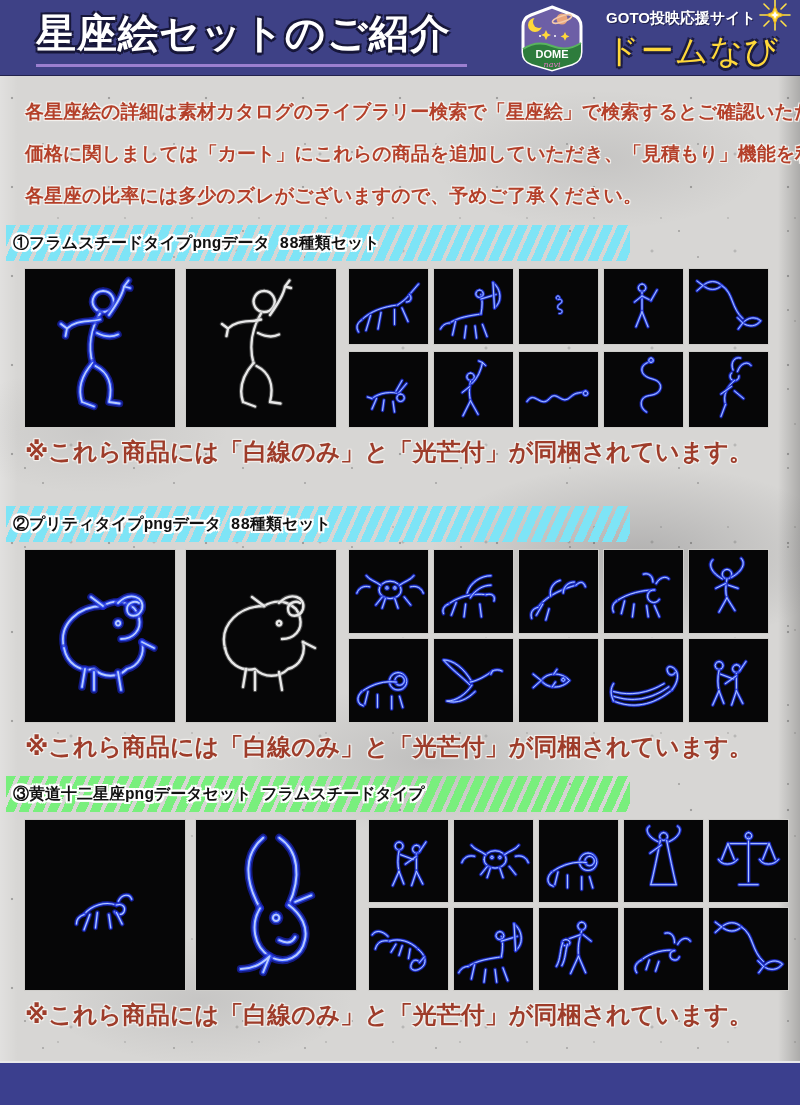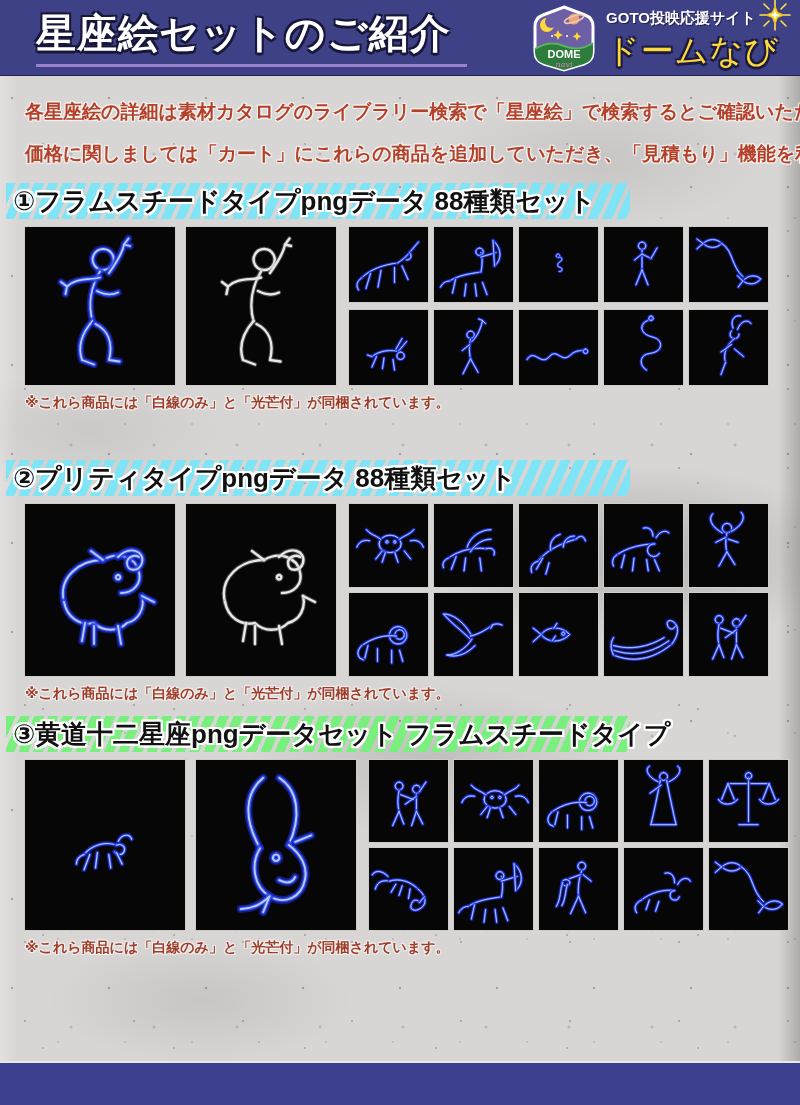--- a/index.html
+++ b/index.html
@@ -53,7 +53,7 @@
   }
   .logo{position:absolute;right:8px;top:5px;display:flex;align-items:flex-start;}
   .badge{width:64px;height:67px;flex:0 0 auto;}
-  .logo-right{margin-left:10px;}
+  .logo-right{margin-left:22px;}
   .tagline-row{display:flex;align-items:center;height:26px;}
   .tagline{
     color:#fff;font-size:15px;font-weight:700;white-space:nowrap;

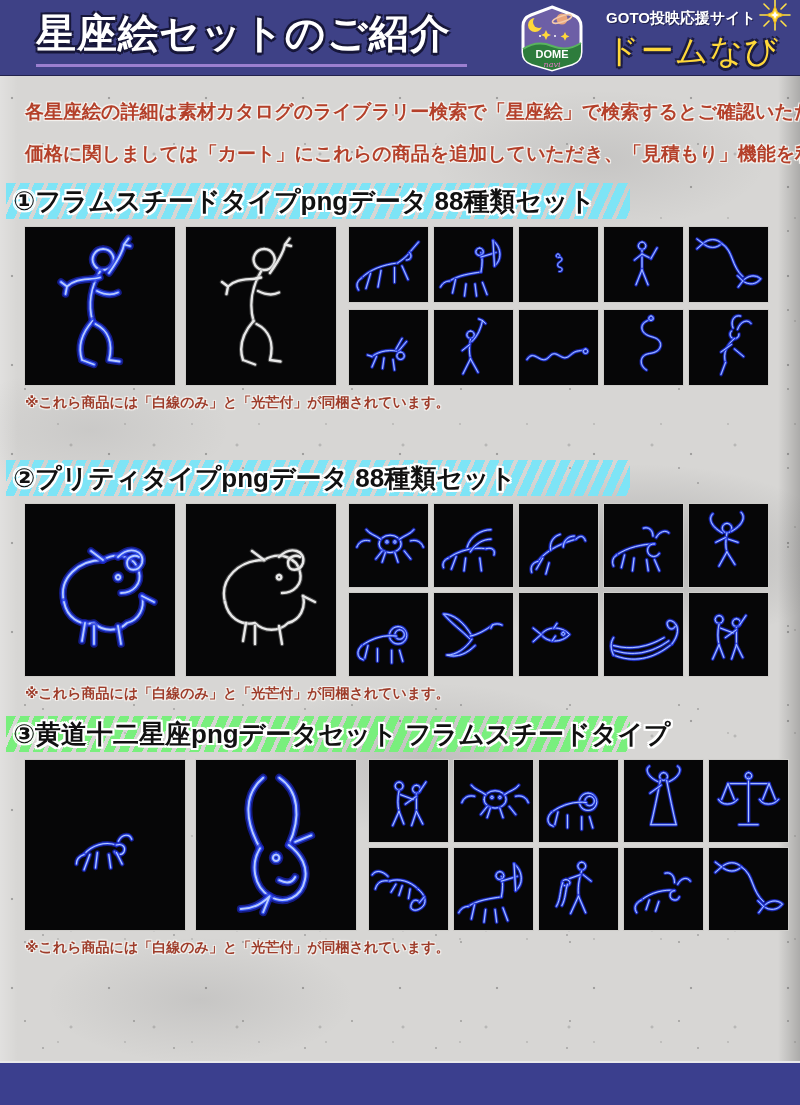--- a/index.html
+++ b/index.html
@@ -169,6 +169,7 @@
     <div class="intro">
       <p>各星座絵の詳細は素材カタログのライブラリー検索で「星座絵」で検索するとご確認いただけます。</p>
       <p>価格に関しましては「カート」にこれらの商品を追加していただき、「見積もり」機能を利用してご確認ください。</p>
+      <p>各星座の比率には多少のズレがございますので、予めご了承ください。</p>
     </div>
 
     <section class="sec0">

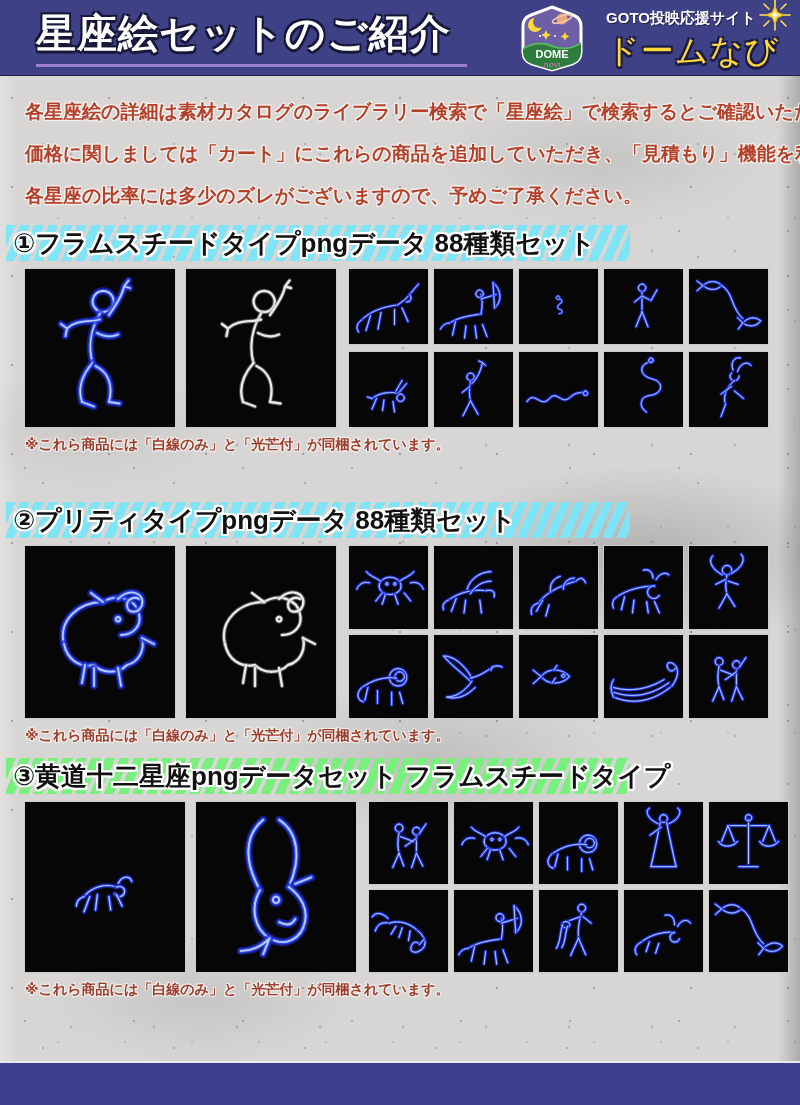--- a/index.html
+++ b/index.html
@@ -88,8 +88,9 @@
   }
   .bar span{
     position:relative;z-index:1;padding-left:7px;
-    font-size:26px;font-weight:700;color:#111;
+    font-size:16px;font-weight:700;color:#111;
     text-shadow:-2px -2px 0 #fff,2px -2px 0 #fff,-2px 2px 0 #fff,2px 2px 0 #fff,0 2px 0 #fff,0 -2px 0 #fff,2px 0 0 #fff,-2px 0 0 #fff;
+    font-family:Liberation Mono, monospace;
   }
   .tiles{display:flex;align-items:stretch;margin:8px 0 0 25px;}
   .tile{

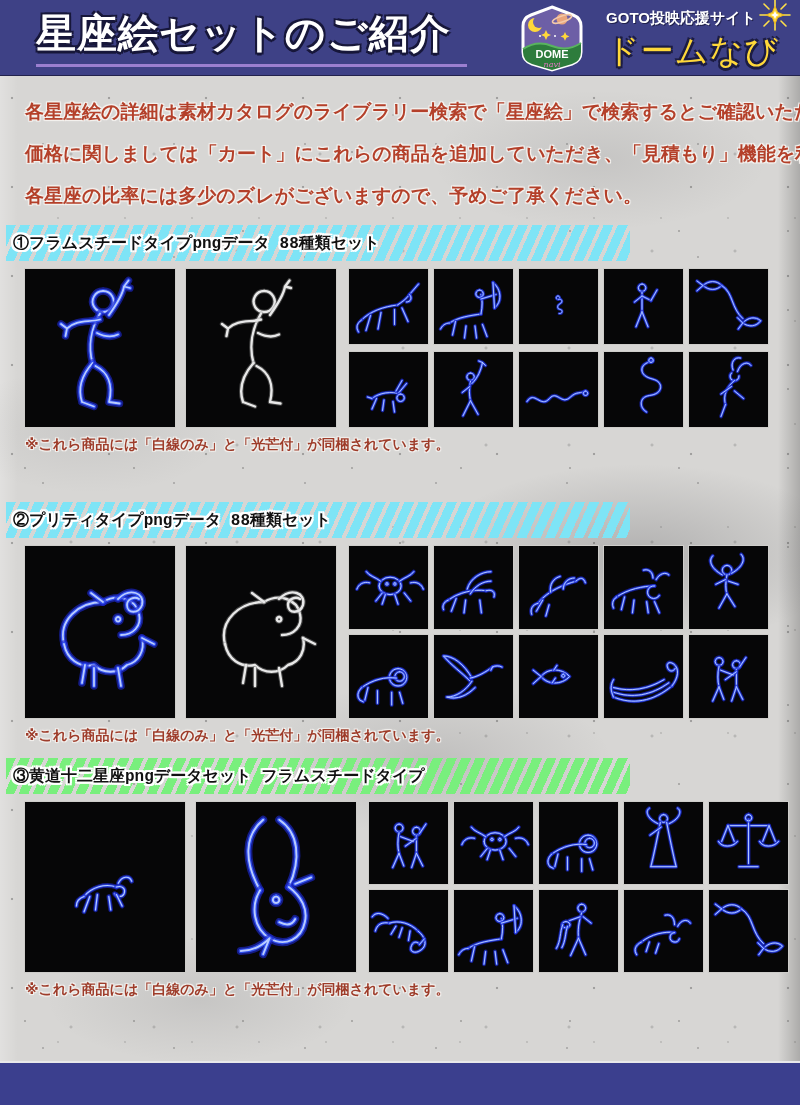--- a/index.html
+++ b/index.html
@@ -107,7 +107,7 @@
   .sec2 .large{width:160px;}
   .note{
     margin:9px 0 0 25px;
-    font-size:14px;font-weight:700;color:var(--note,#9e3c2a);
+    font-size:24px;font-weight:700;color:var(--note,#9e3c2a);
     text-shadow:-1px -1px 0 #f1efec,1px -1px 0 #f1efec,-1px 1px 0 #f1efec,1px 1px 0 #f1efec,0 0 3px #fff;
     white-space:nowrap;
   }

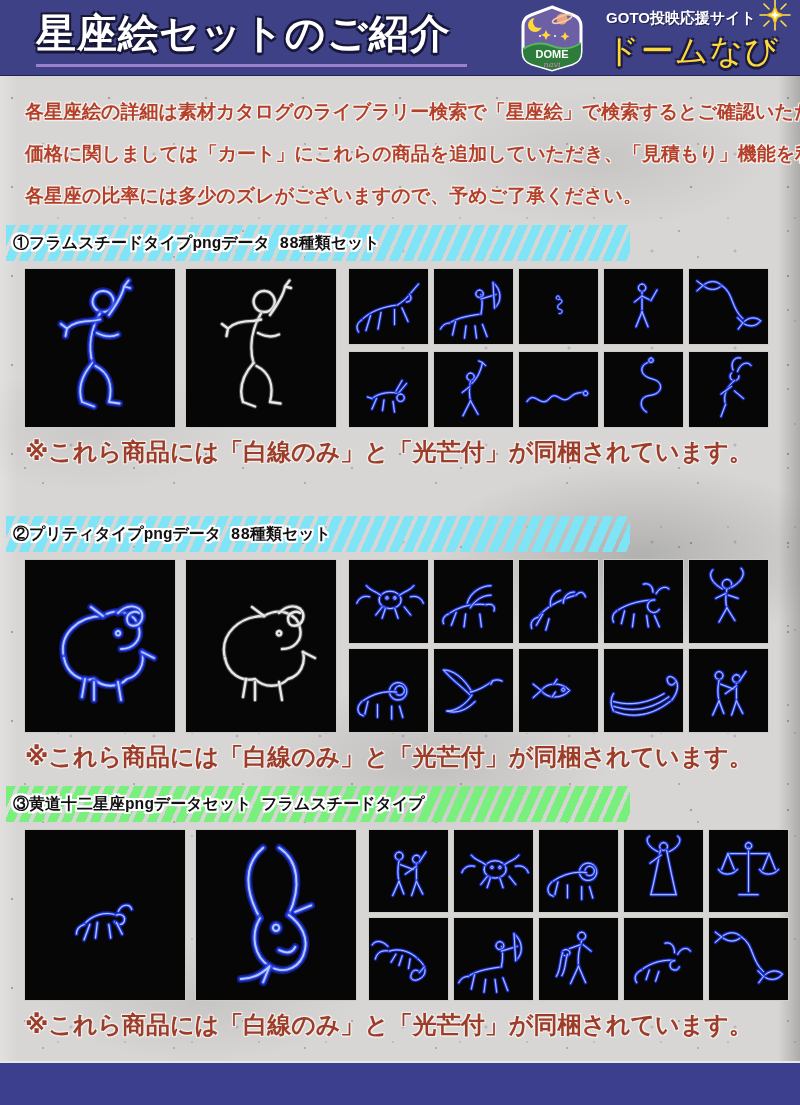--- a/index.html
+++ b/index.html
@@ -111,7 +111,7 @@
     text-shadow:-1px -1px 0 #f1efec,1px -1px 0 #f1efec,-1px 1px 0 #f1efec,1px 1px 0 #f1efec,0 0 3px #fff;
     white-space:nowrap;
   }
-  .sec0{margin-top:12px;} .sec1{margin-top:48px;} .sec2{margin-top:13px;}
+  .sec0{margin-top:12px;} .sec1{margin-top:38px;} .sec2{margin-top:13px;}
 
   footer{
     position:absolute;left:0;bottom:0;width:800px;height:42px;z-index:2;

